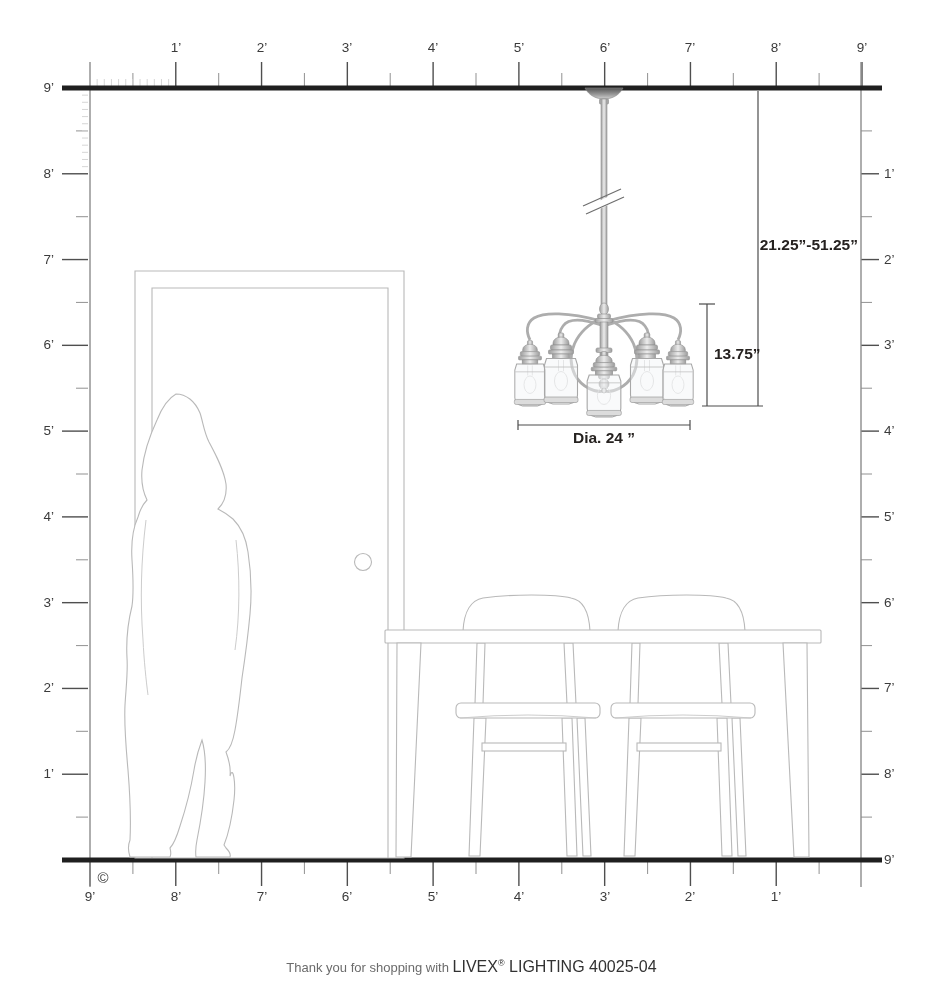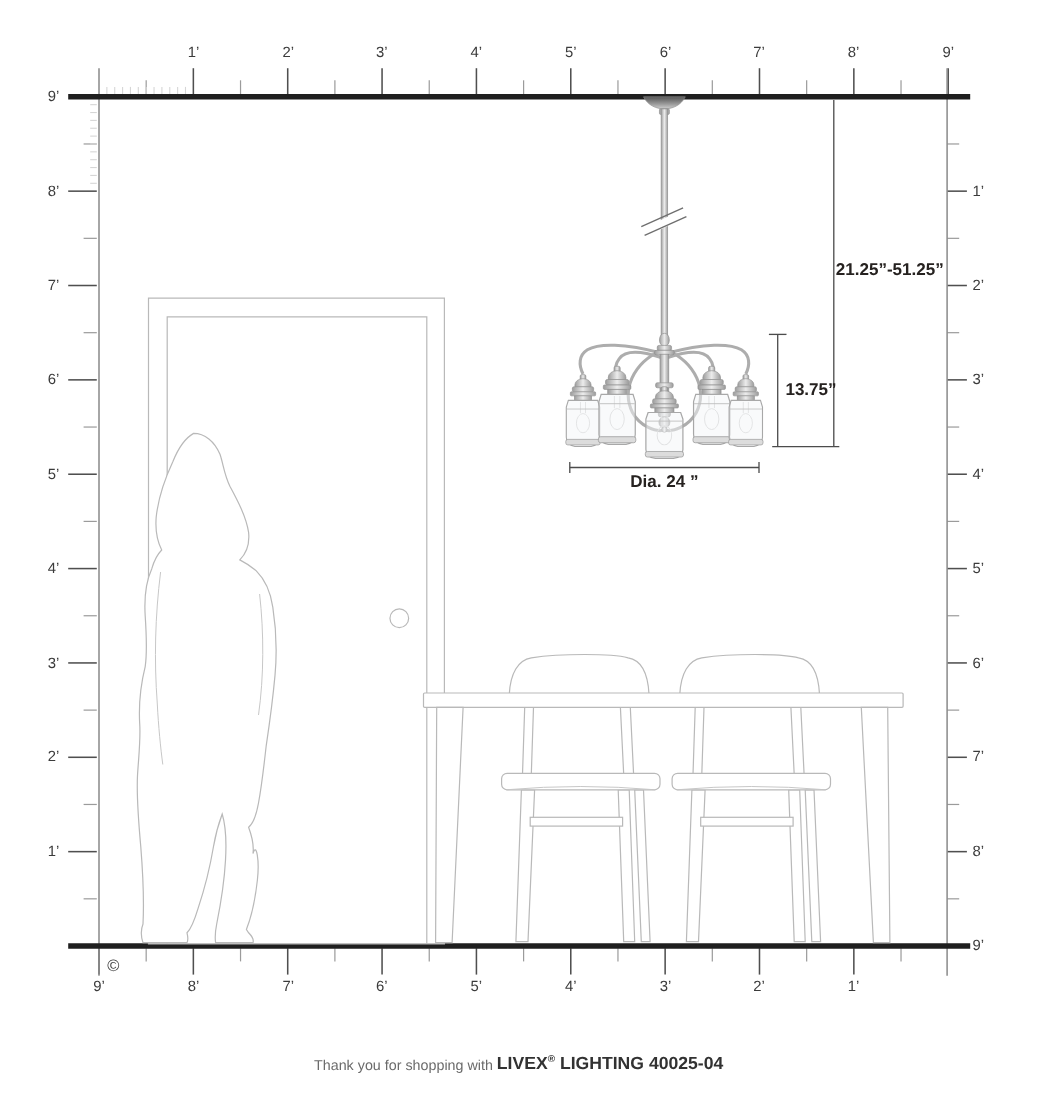--- a/index.html
+++ b/index.html
@@ -26,7 +26,7 @@
   .brk{stroke:#6e6e6e;stroke-width:1.2;}
   .copy{font-size:15px;fill:#3d3d3d;}
   .footer{position:absolute;top:958px;left:0;width:943px;text-align:center;color:#6b6b6b;font-size:13px;}
-  .footer .bold{font-weight:bold;color:#323232;font-size:16px;}
+  .footer .bold{font-weight:normal;color:#323232;font-size:16px;}
   .footer sup{font-size:9px;}
 </style>
 </head>

